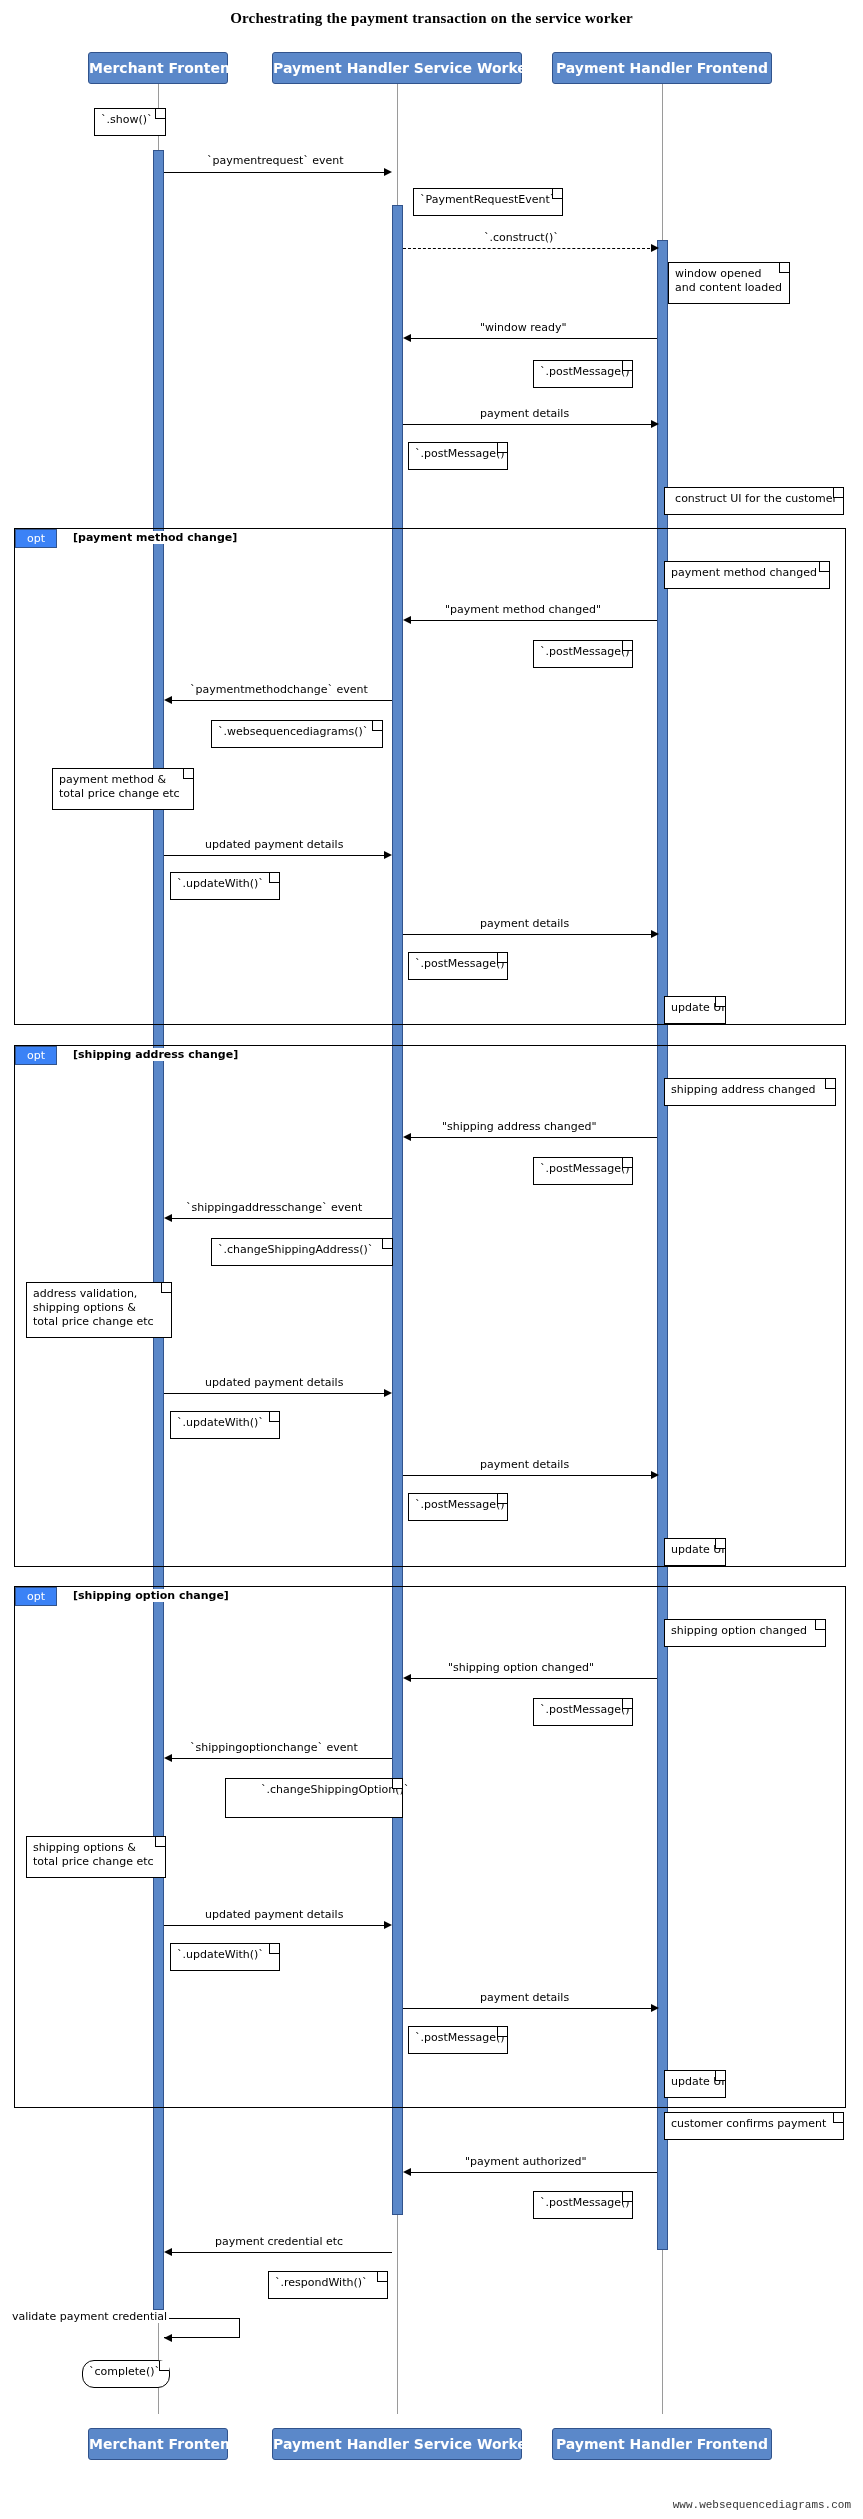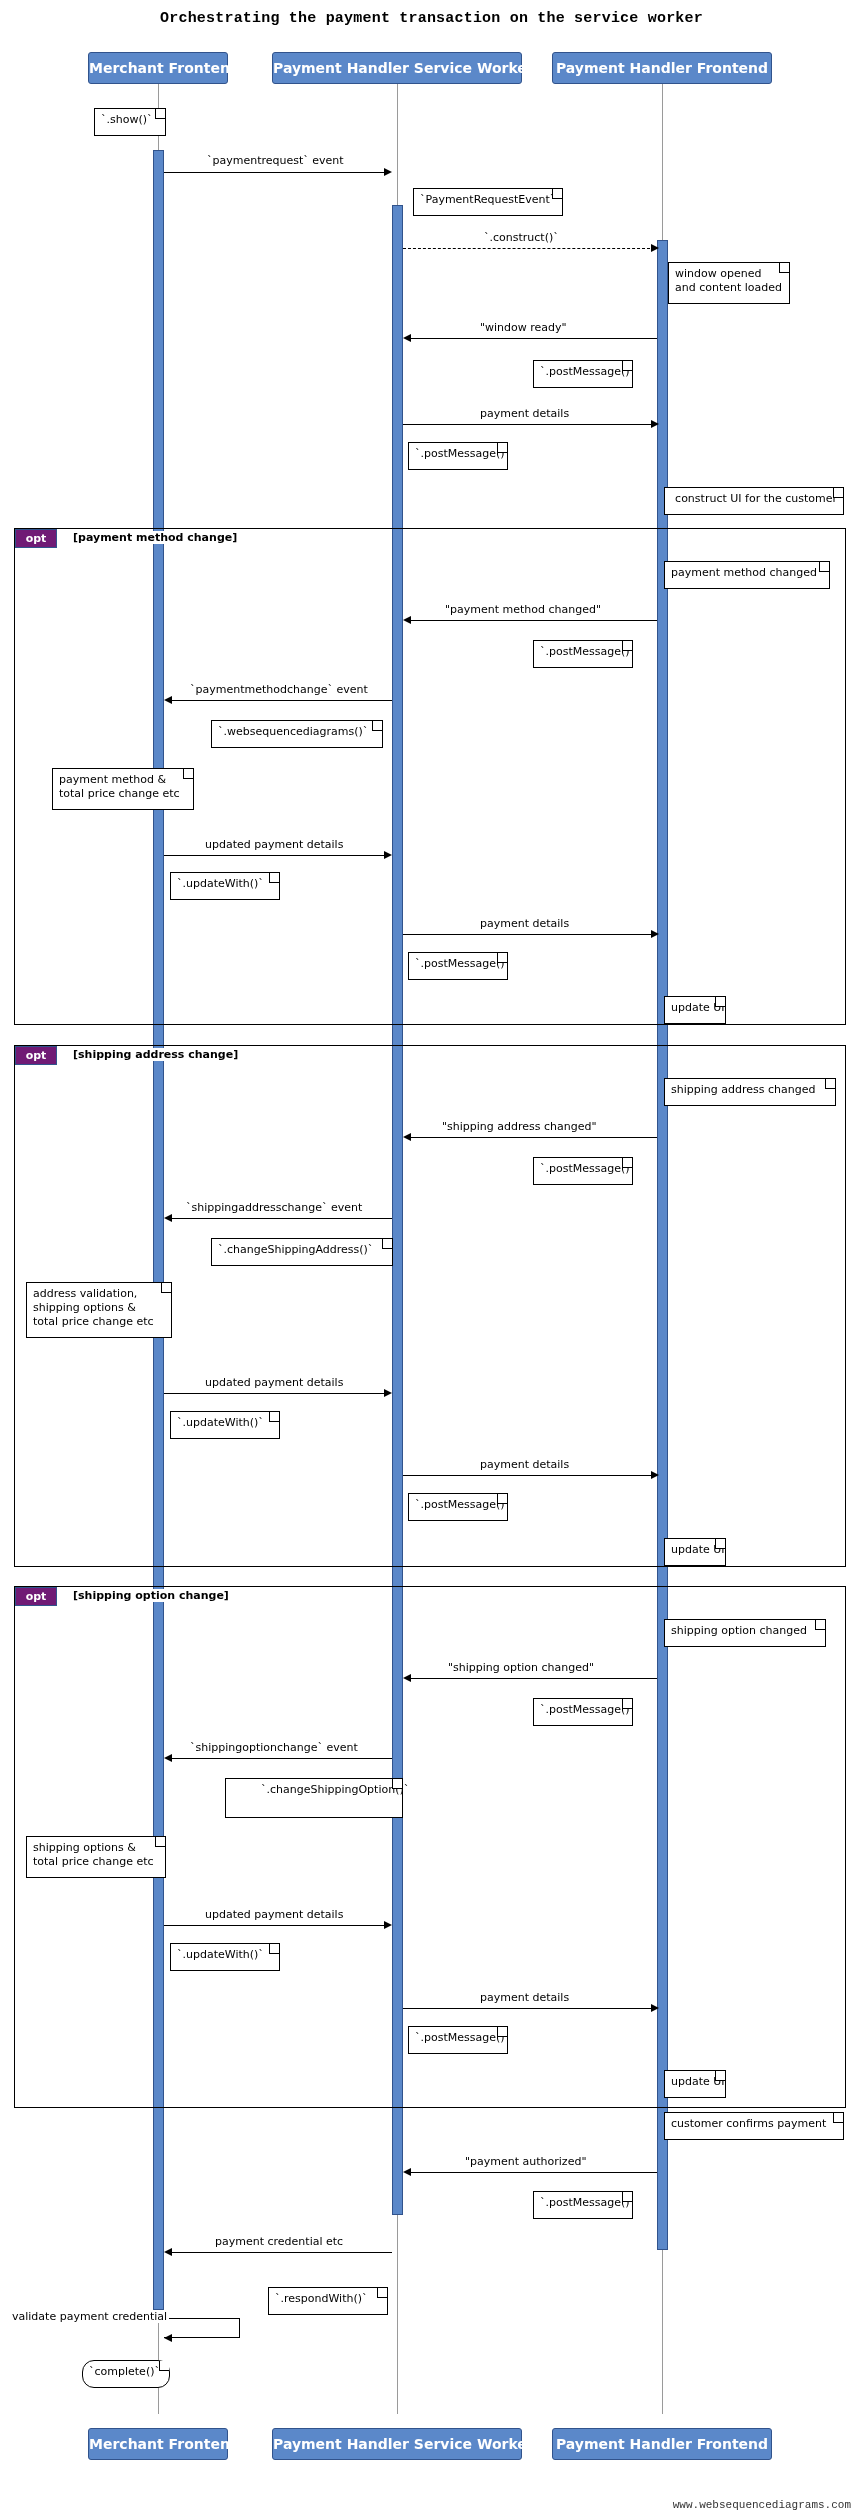--- a/index.html
+++ b/index.html
@@ -21,7 +21,7 @@
     text-align:center;
     font-size:15px;
     font-weight:bold;
-    font-family:Liberation Mono, monospace;
+    font-family:Liberation Serif, serif;
     letter-spacing:.2px;
   }
   

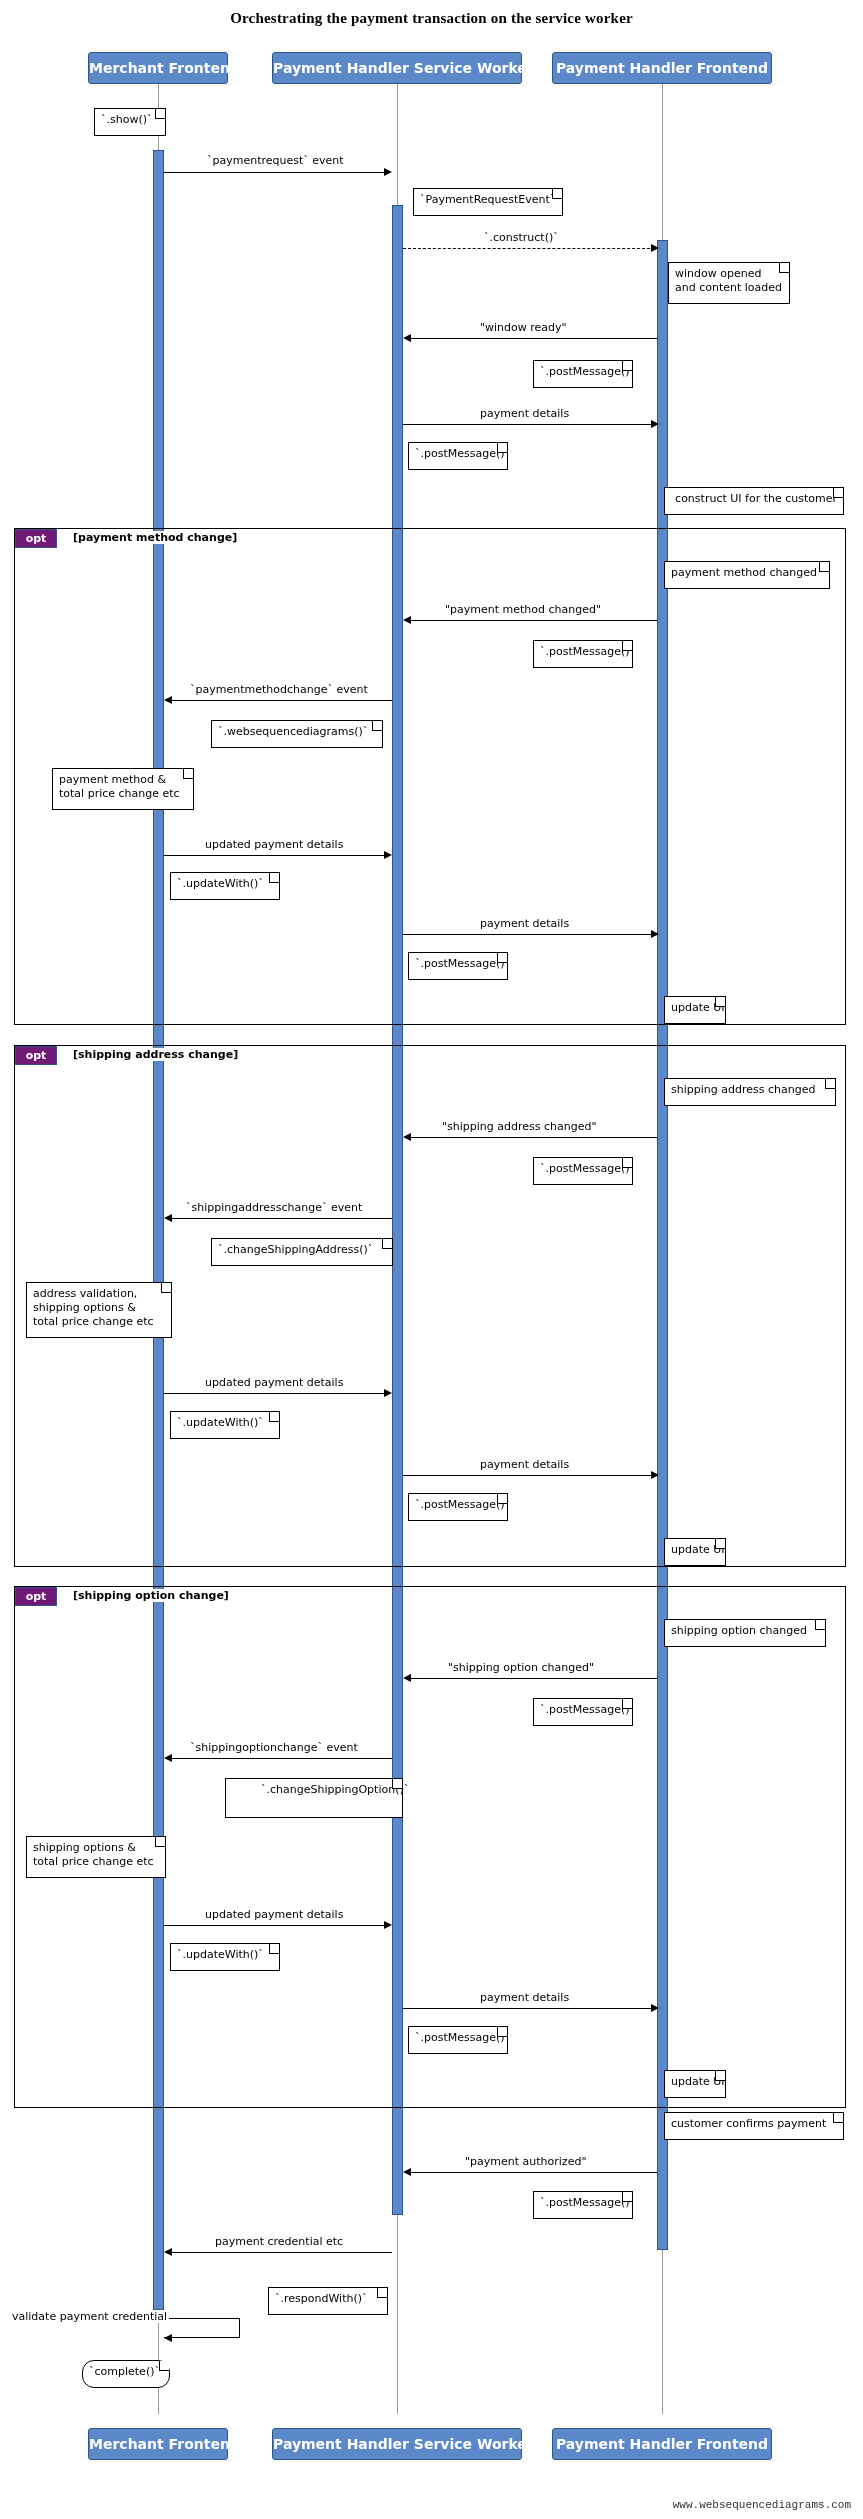--- a/index.html
+++ b/index.html
@@ -110,11 +110,11 @@
   }
   .fraglabelbox{
     position:absolute;
-    background:#701a75;
+    background:#3b82f6;
     border:1px solid #31538c;
     color:#ffffff;
     font-size:11px;
-    font-weight:bold;
+    font-weight:normal;
     text-align:center;
     padding:2px 0;
     width:42px;

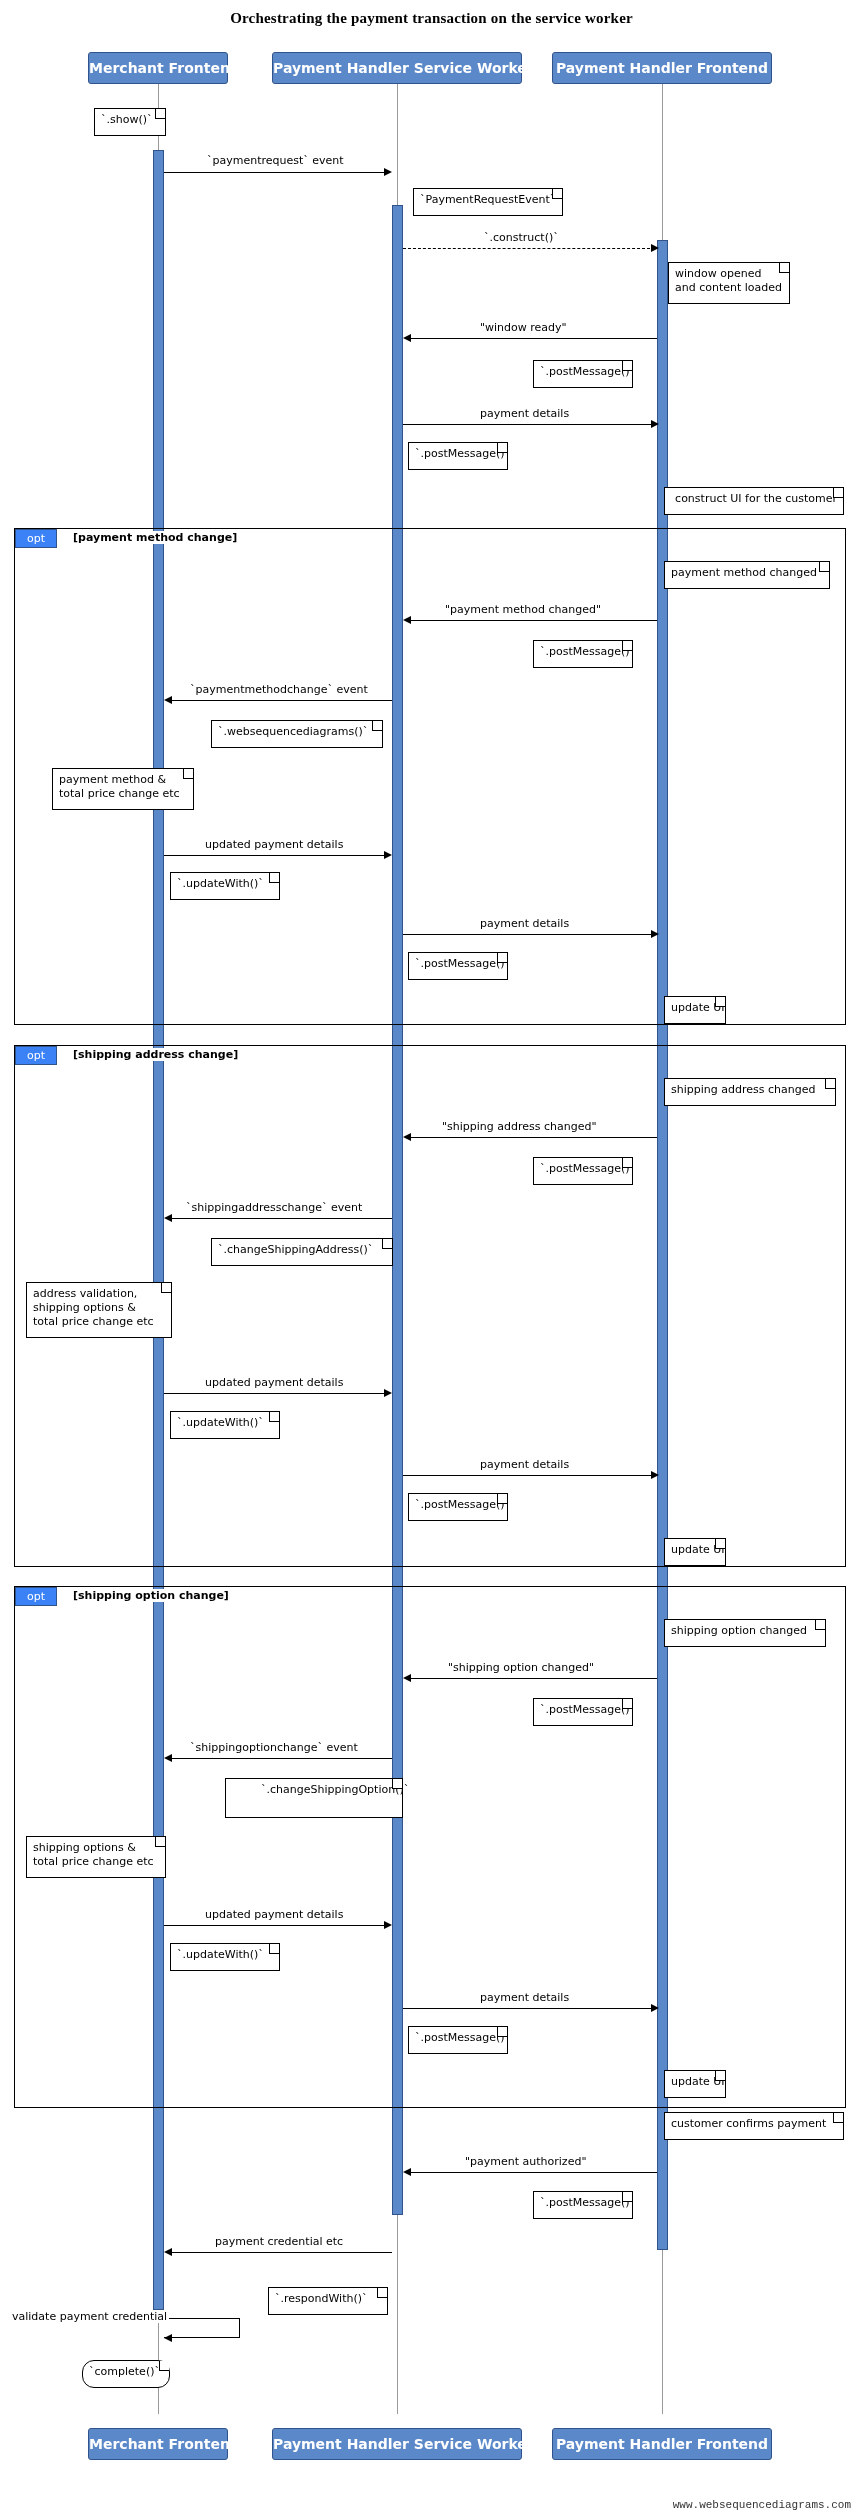--- a/index.html
+++ b/index.html
@@ -309,7 +309,7 @@
   <div class="arrowL" style="left:164px;top:2248px;"></div>
   <div class="msglabel" style="left:213px;top:2235px;">payment credential etc</div>
 
-  <div class="note" style="left:268px;top:2271px;width:120px;height:28px;margin-top:16px;">`.respondWith()`</div>
+  <div class="note" style="left:268px;top:2271px;width:120px;height:28px;">`.respondWith()`</div>
 
   <div class="selfmsg" style="left:164px;top:2318px;width:76px;height:20px;"></div>
   <div class="arrowL" style="left:164px;top:2334px;"></div>

